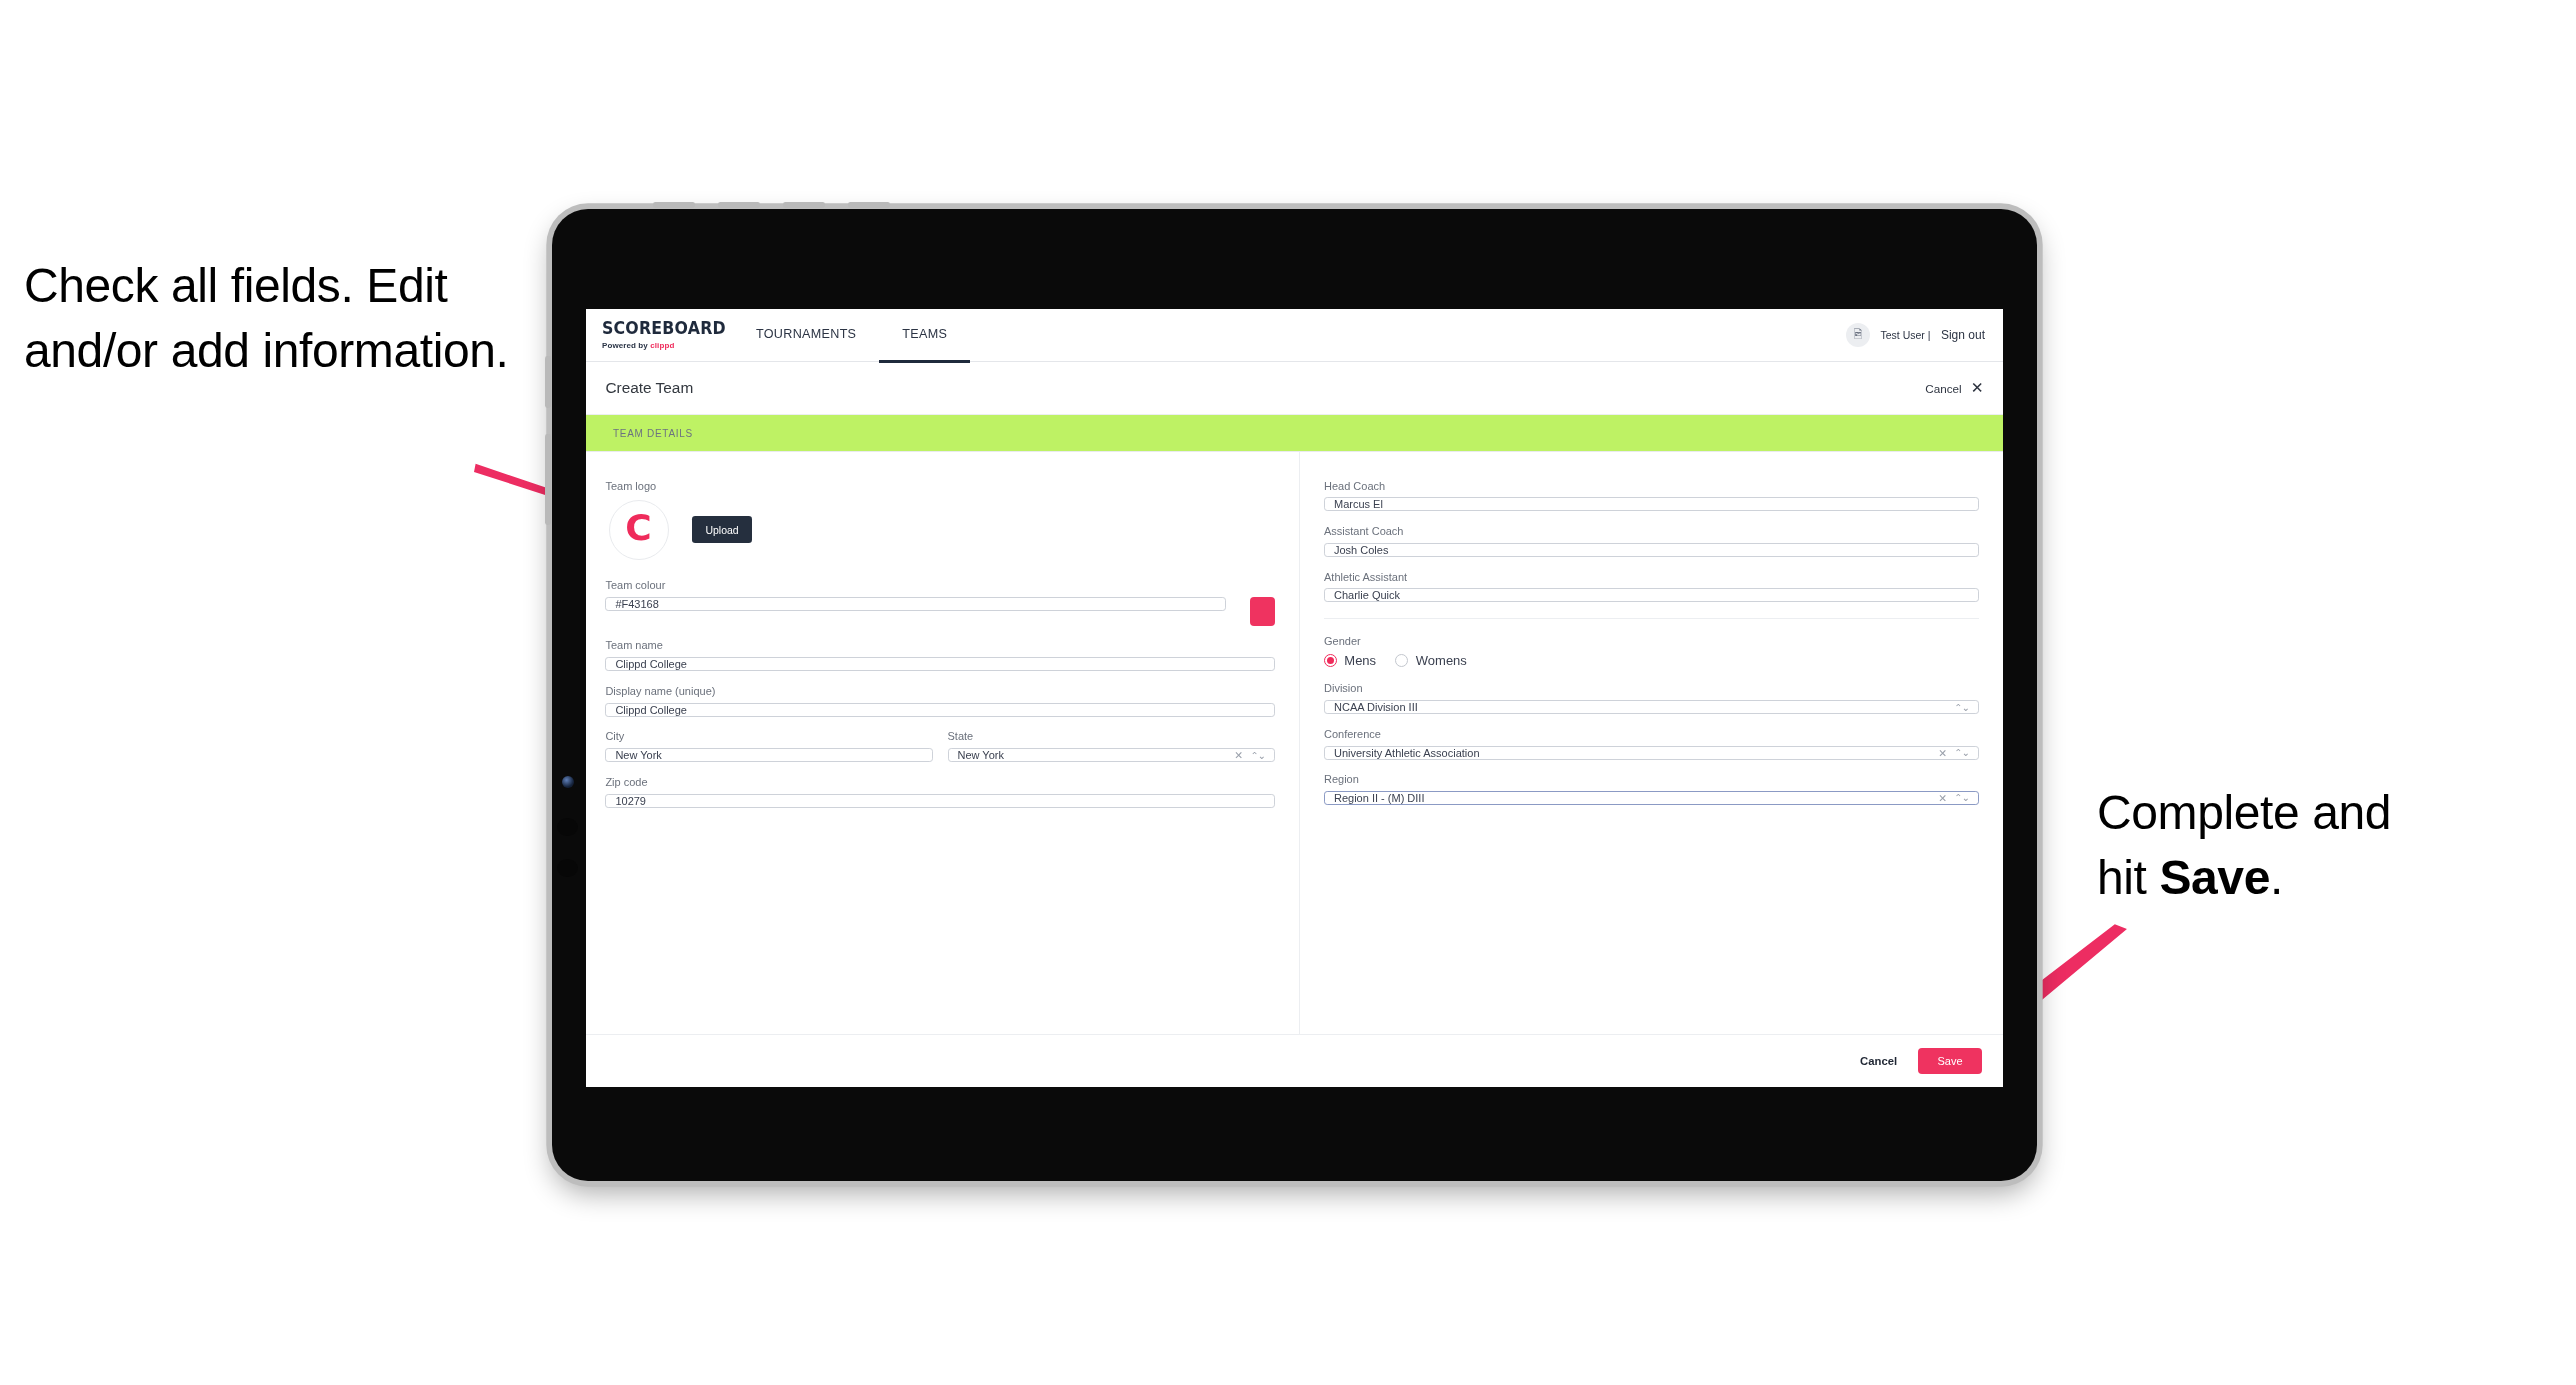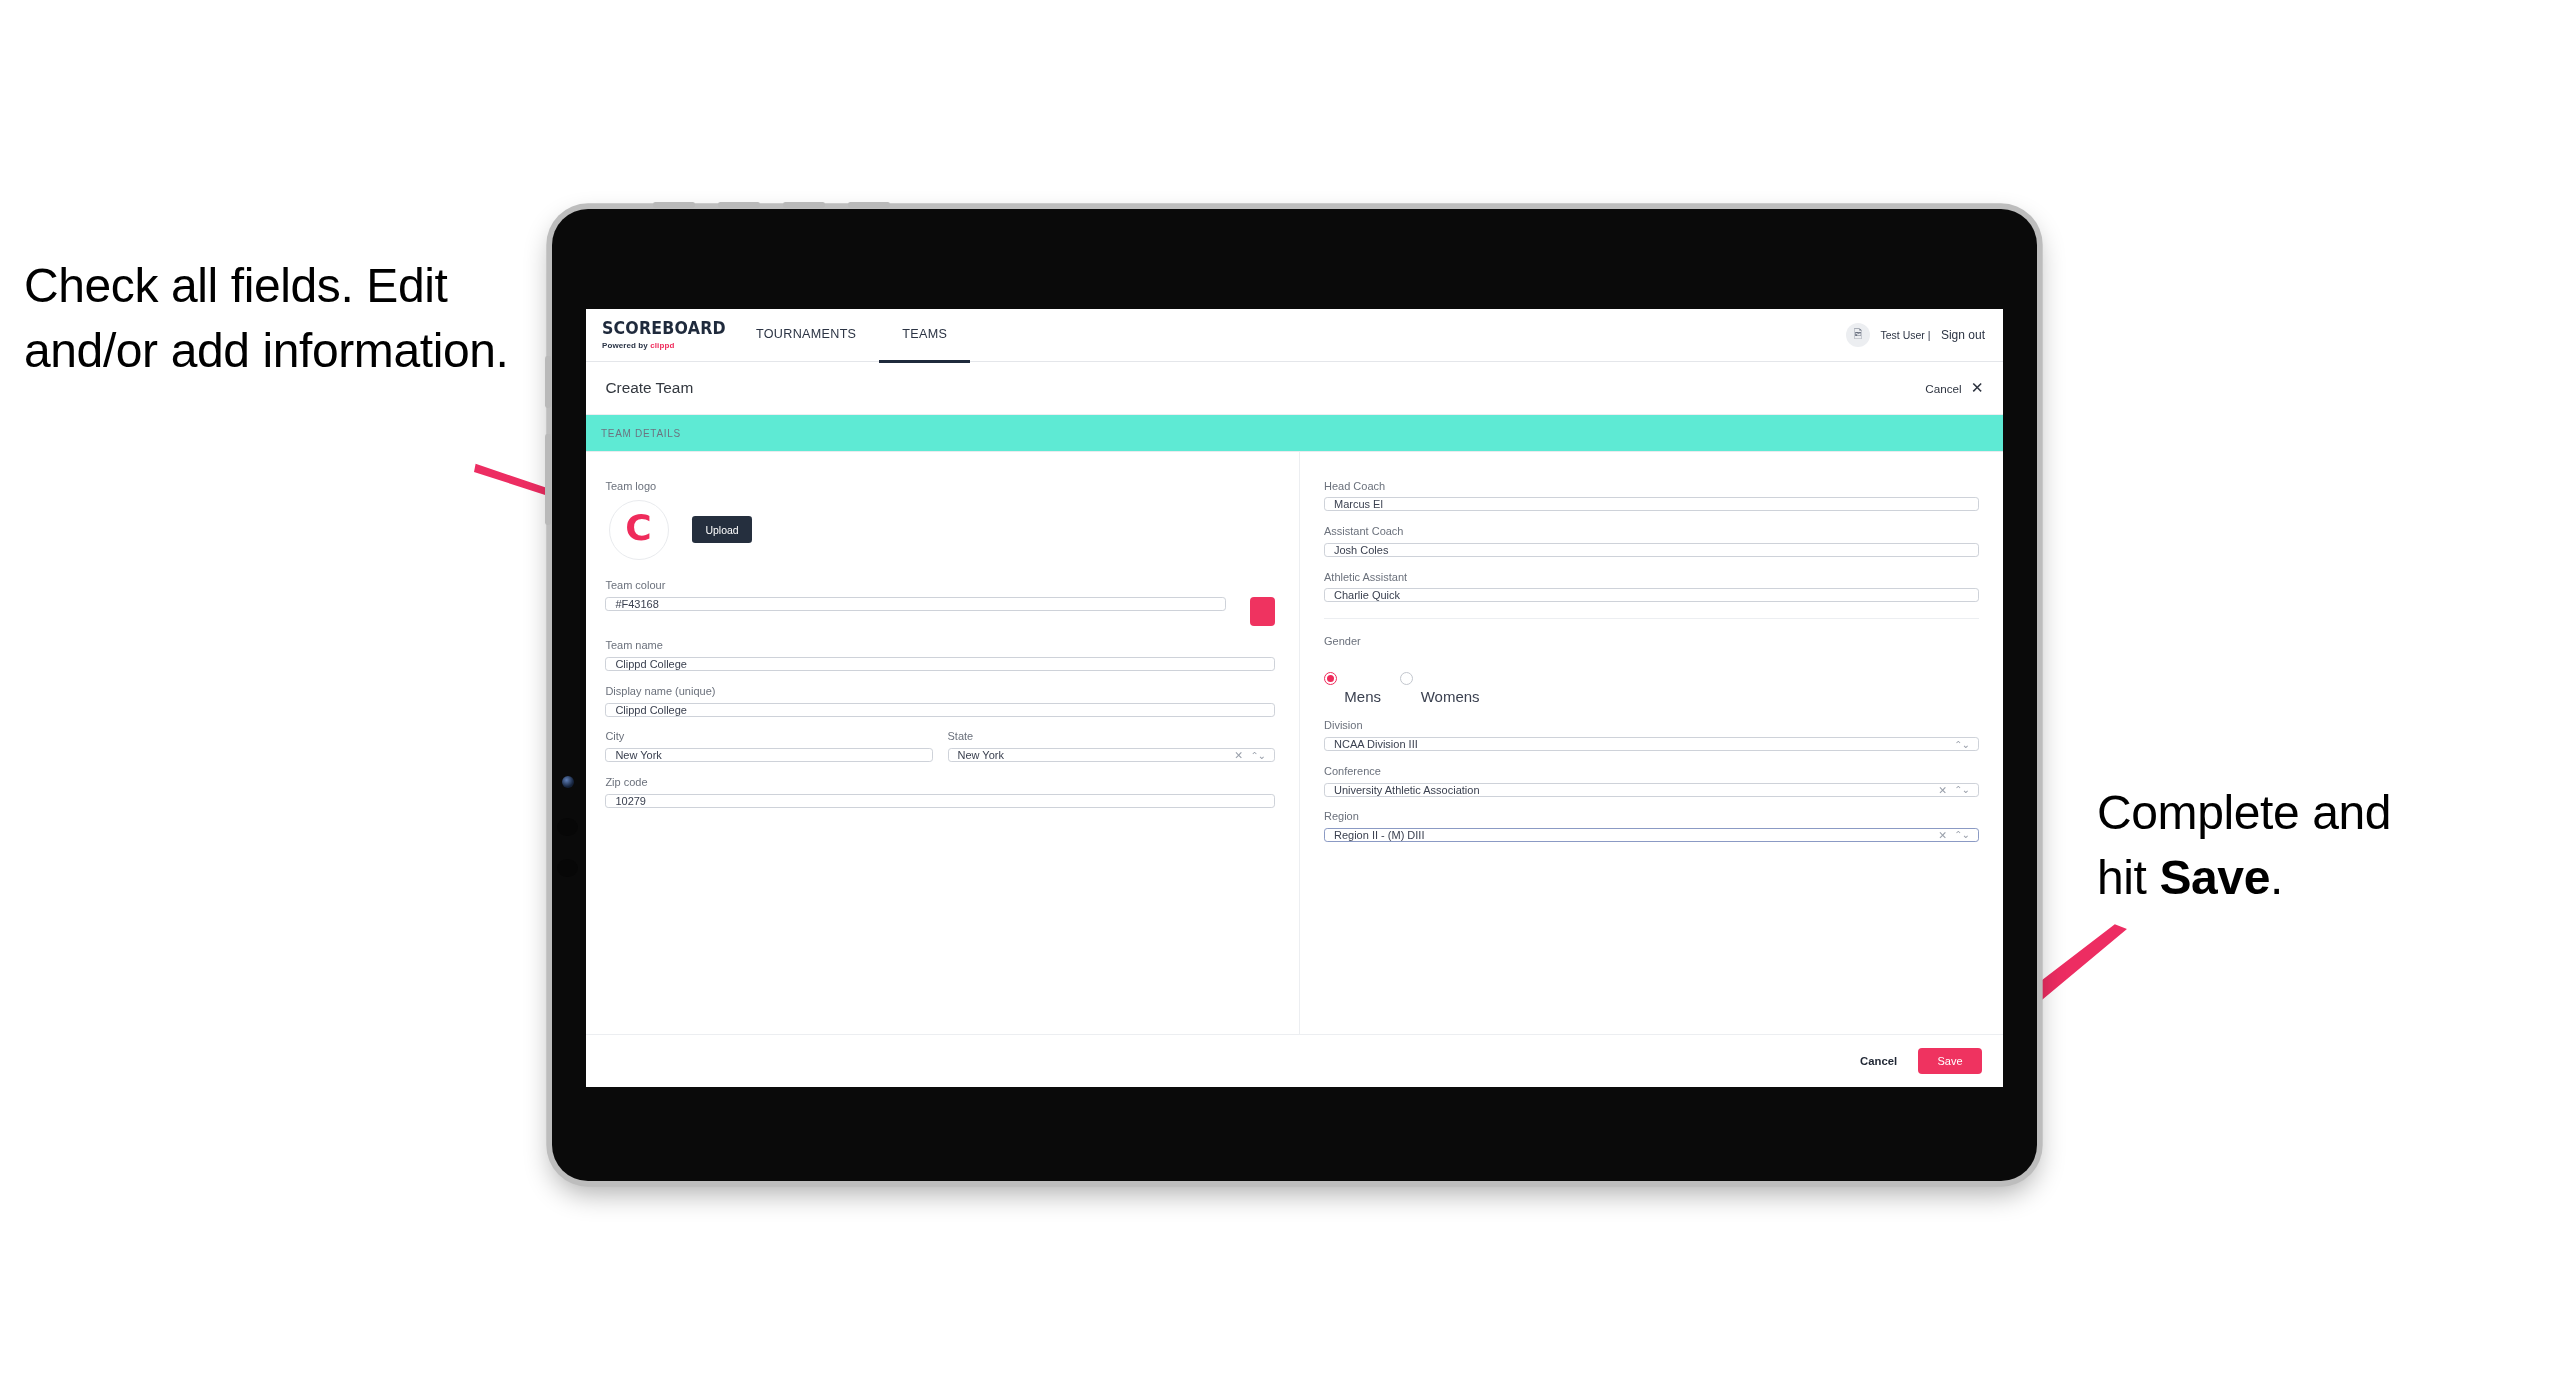--- a/index.html
+++ b/index.html
@@ -132,8 +132,8 @@
   #section-strip {
     height: 37px; flex: none;
     display: flex; align-items: center;
-    padding-left: 15px;
-    background: #5eead4;
+    padding-left: 27px;
+    background: #bef264;
     border-bottom: 0.8px solid #e9ebee;
     font-size: 10px; letter-spacing: 0.7px; color: #6c7380;
   }

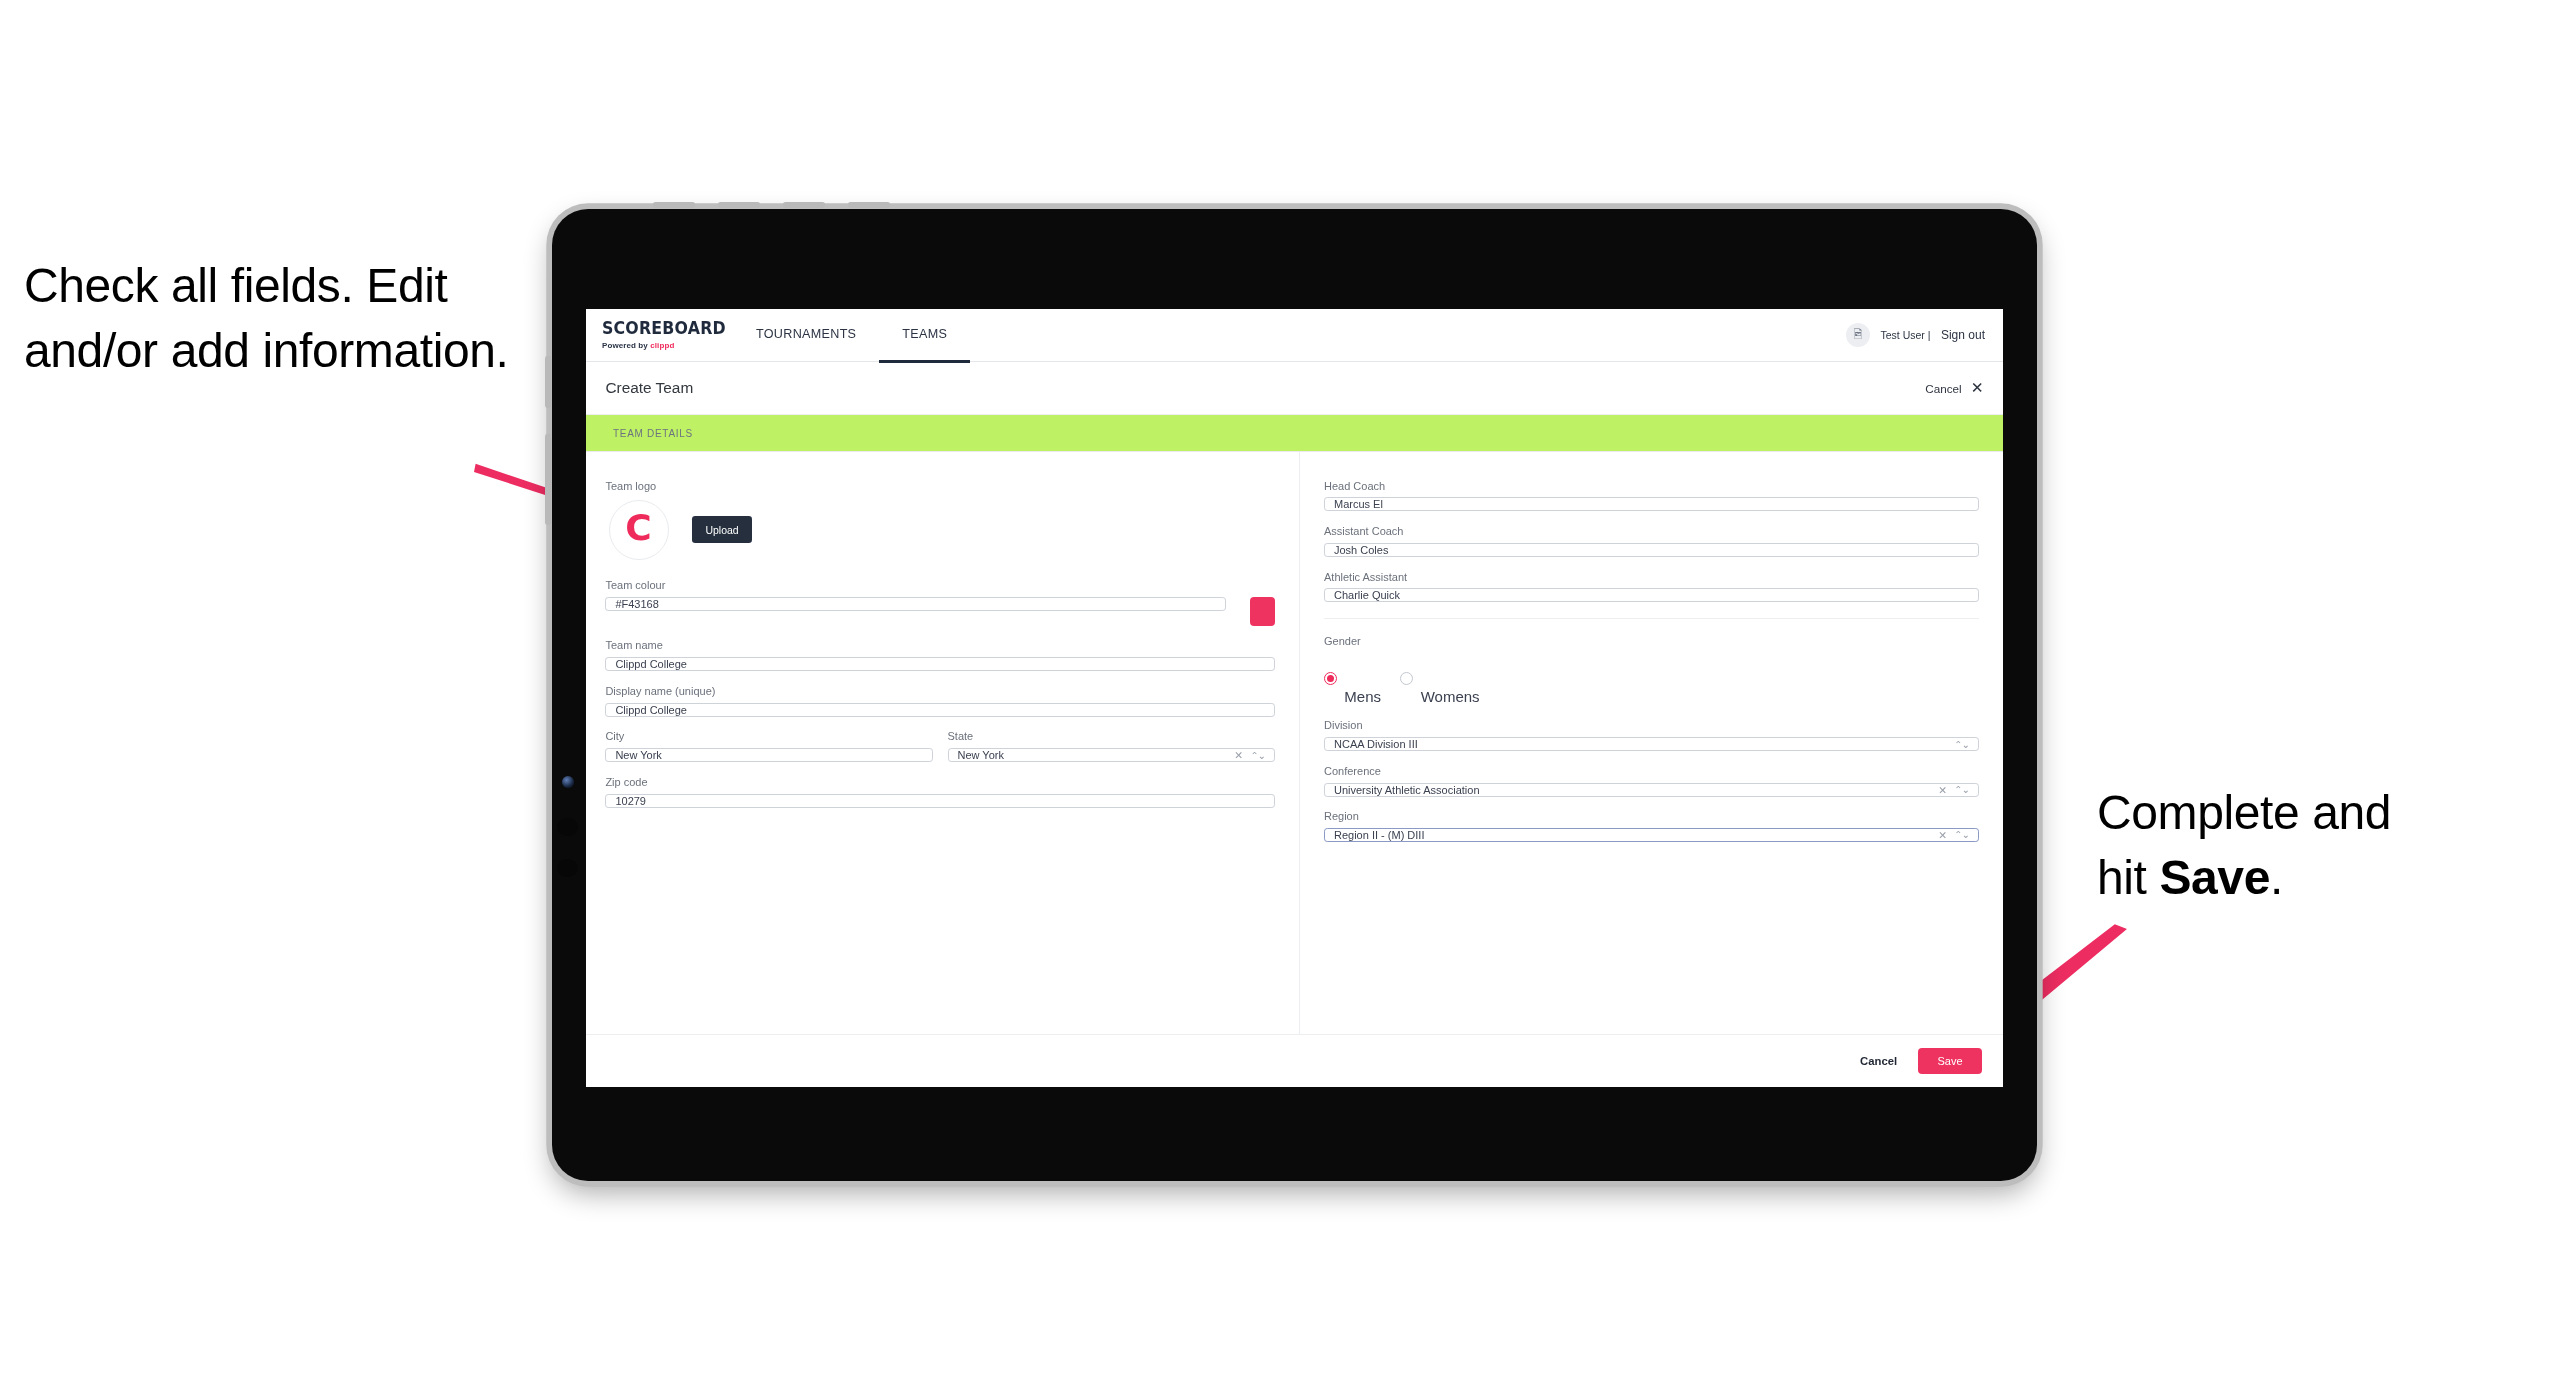--- a/index.html
+++ b/index.html
@@ -202,7 +202,7 @@
   .radio.on::after {
     content:''; width: 7.3px; height: 7.3px; border-radius: 50%; background: #ef2b5b;
   }
-  .radio-lbl { font-size: 15px; color: #3b4150; margin-top: 35px; }
+  .radio-lbl { font-size: 13px; color: #3b4150; }
 
   .gap-divider { height: 0.8px; background: #eceef1; margin: 16px 0 16px 0; }
 

